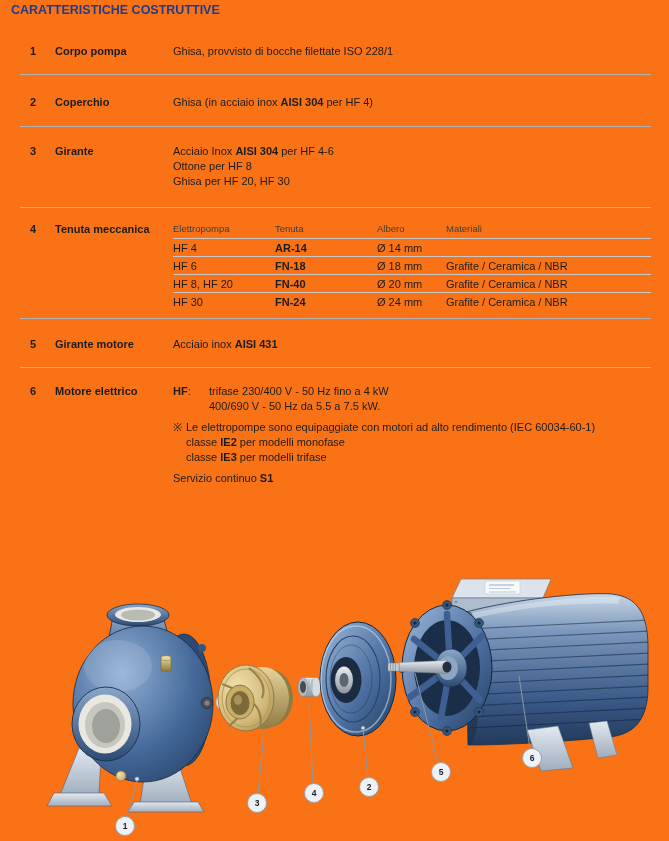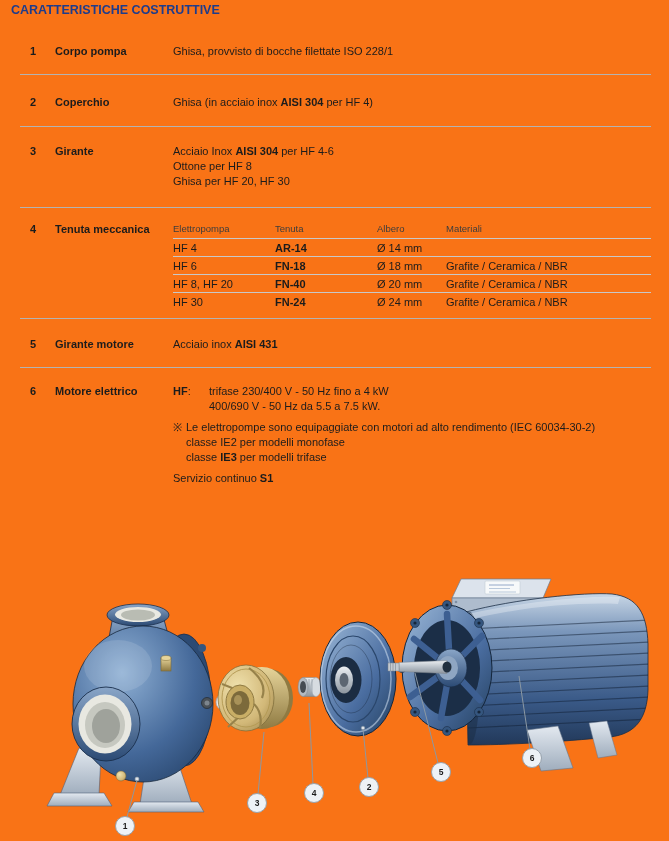--- a/index.html
+++ b/index.html
@@ -116,7 +116,7 @@
       <div class="note">
         <span class="note-mark">※</span>
         <span>
-          <span>Le elettropompe sono equipaggiate con motori ad alto rendimento (IEC 60034-30-2)</span><br>
+          <span>Le elettropompe sono equipaggiate con motori ad alto rendimento (IEC 60034-60-1)</span><br>
           <span><span>classe </span><span style="font-weight: 400;">IE2</span><span> per modelli monofase</span></span><br>
           <span><span>classe </span><span style="font-weight: 700;">IE3</span><span> per modelli trifase</span></span>
         </span>

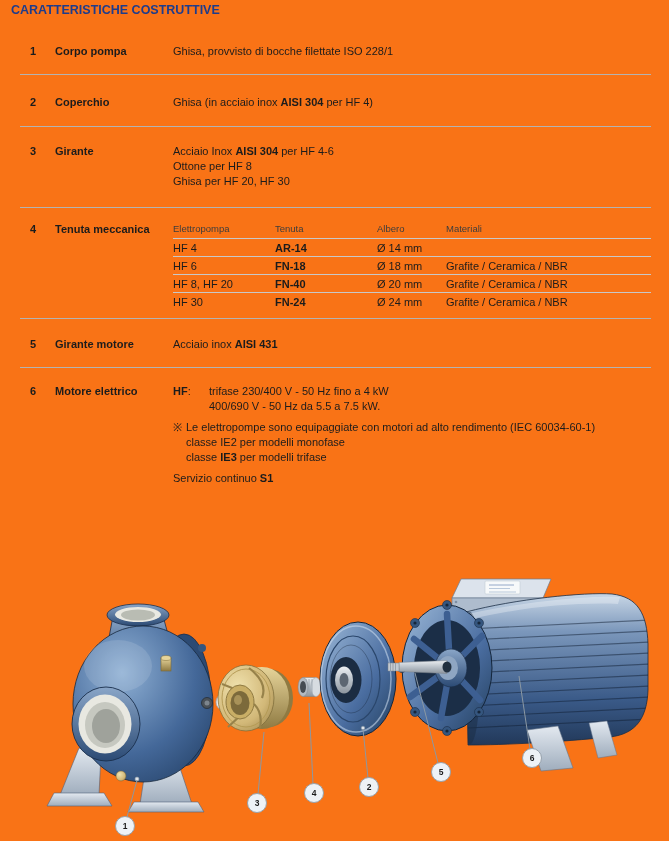--- a/index.html
+++ b/index.html
@@ -117,7 +117,7 @@
         <span class="note-mark">※</span>
         <span>
           <span>Le elettropompe sono equipaggiate con motori ad alto rendimento (IEC 60034-60-1)</span><br>
-          <span><span>classe </span><span style="font-weight: 400;">IE2</span><span> per modelli monofase</span></span><br>
+          <span><span>classe </span><span style="font-weight: 700;">IE2</span><span> per modelli monofase</span></span><br>
           <span><span>classe </span><span style="font-weight: 700;">IE3</span><span> per modelli trifase</span></span>
         </span>
       </div>

